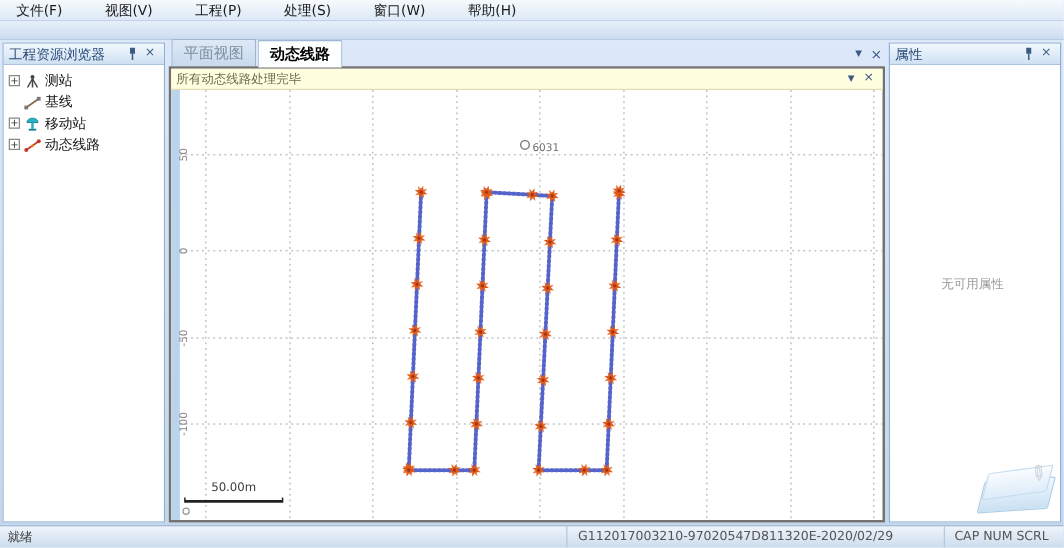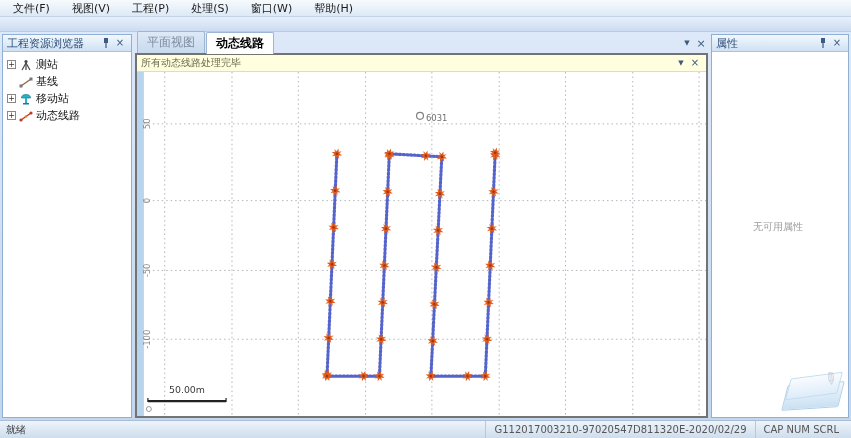--- a/index.html
+++ b/index.html
@@ -8,7 +8,7 @@
          background:linear-gradient(#dfeafa,#c2d6ec); position:relative; }
 
   
-  .menubar { height:17px; display:flex; align-items:center; gap:8px; padding-left:6px;
+  .menubar { height:17px; display:flex; align-items:center; gap:20px; padding-left:6px;
              background:linear-gradient(#f7fafd,#dce9f6); border-bottom:1px solid #c3d3e8; }
   .menubar .mitem { padding:1px 7px; color:#1a1a1a; cursor:default; border-radius:2px; }
   .toolstrip { height:15px; background:linear-gradient(#e7f0fa,#ccdcf0); border-bottom:1px solid #b9cce4; }

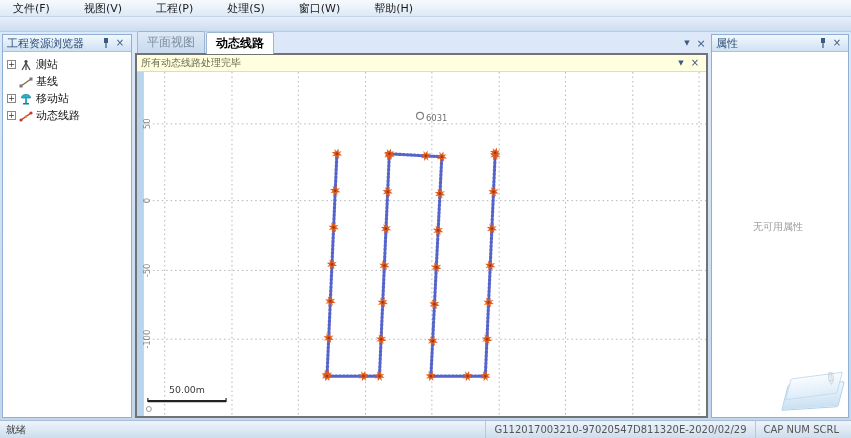--- a/index.html
+++ b/index.html
@@ -68,7 +68,7 @@
                background:linear-gradient(#eef4fb,#cddded); border-top:1px solid #a8bdd6;
                display:flex; align-items:center; font-size:10px; color:#333; padding:0 4px; }
   .statusbar .sleft { padding-left:2px; }
-  .statusbar .sright { margin-left:auto; display:flex; height:100%; }
+  .statusbar .sright { margin-left:auto; display:flex; height:100%;gap:32px; }
   .statusbar .scell { padding:0 8px; border-left:1px solid #b6c8dc; height:100%; display:flex; align-items:center; color:#555; }
 </style>
 </head>

